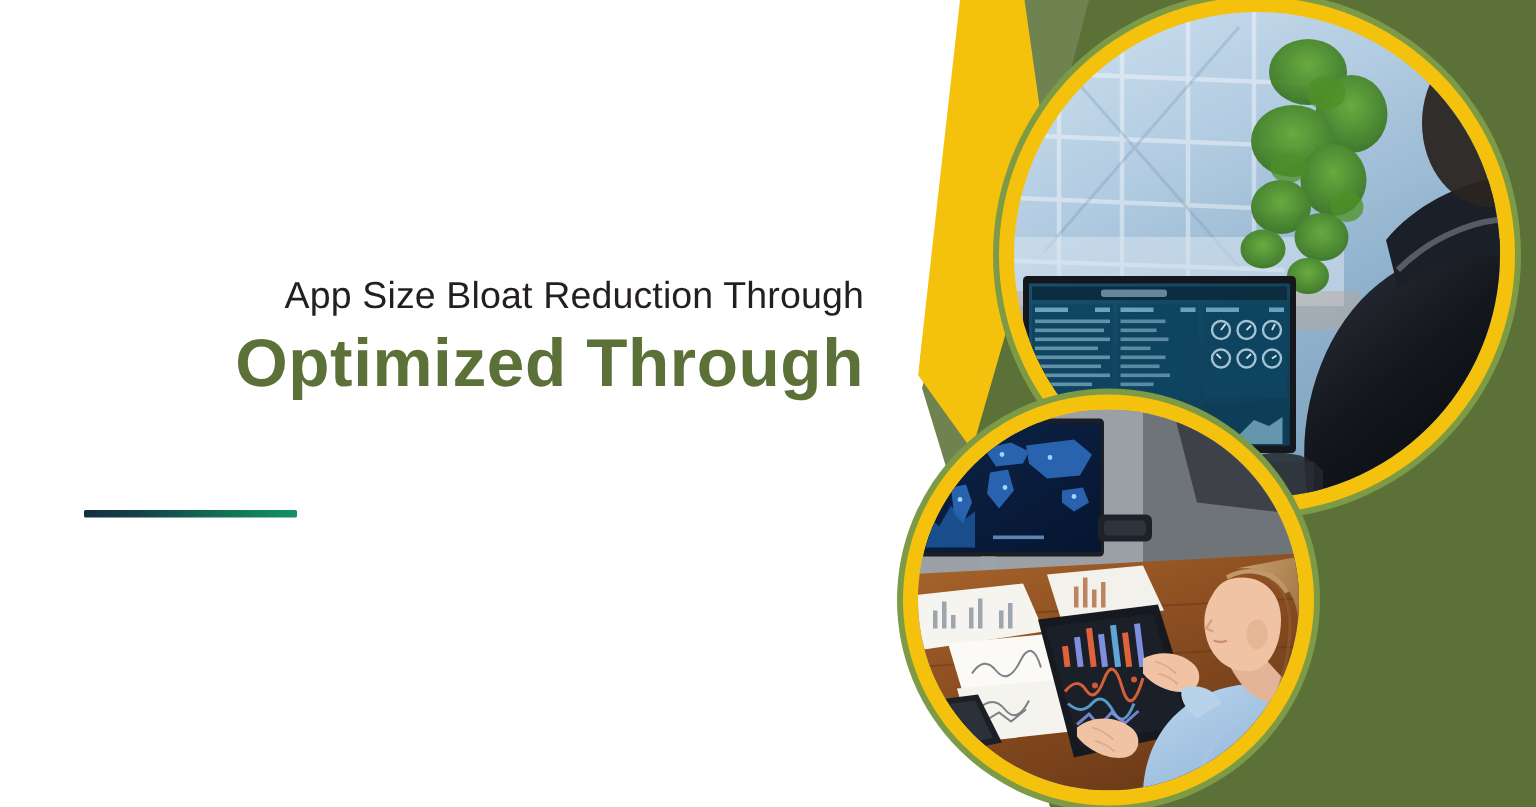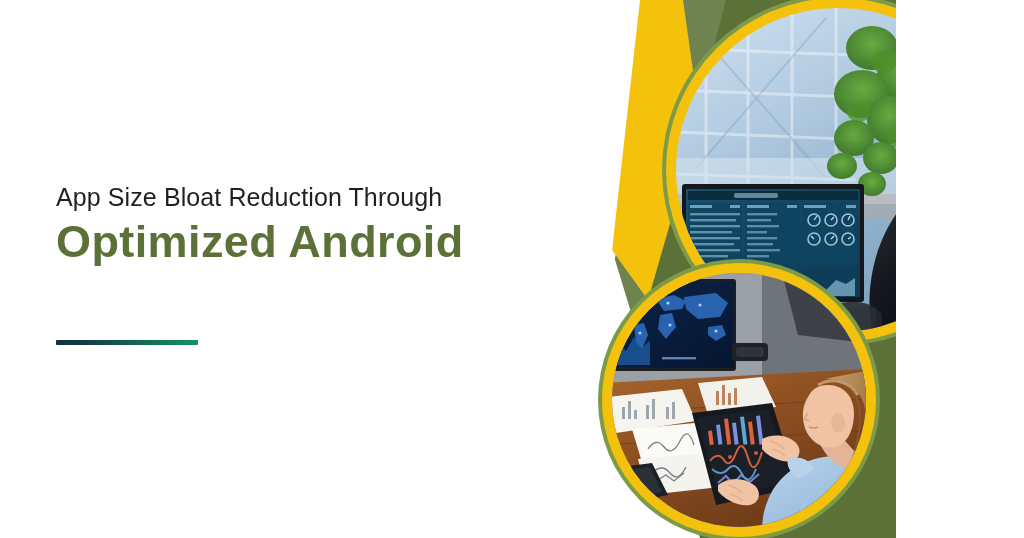--- a/index.html
+++ b/index.html
@@ -12,9 +12,10 @@
   }
   .banner{
     position:relative;
-    width:896px;height:538px;
+    width:1024px;height:538px;
     background:#ffffff;
     overflow:hidden;
+    text-align:right;
   }
 
   

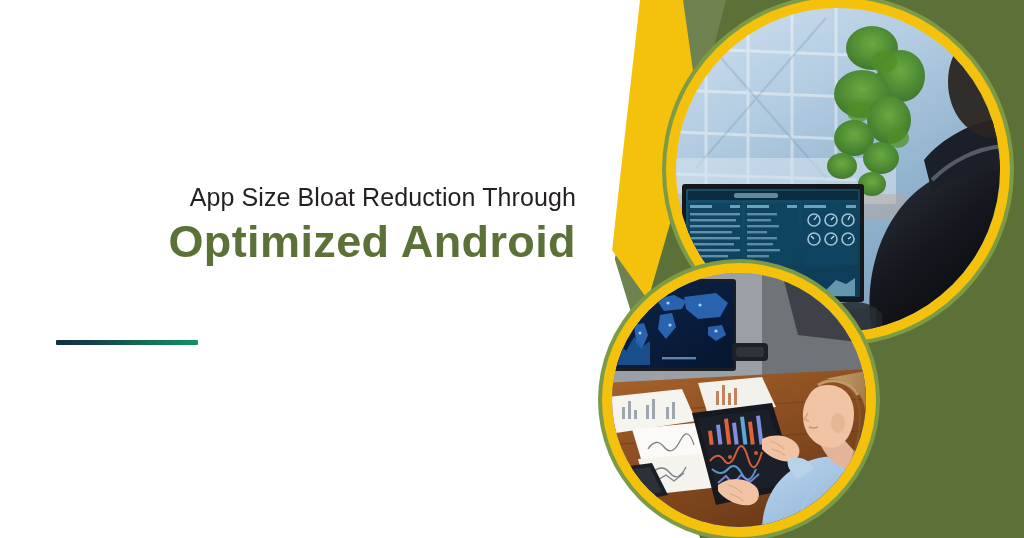--- a/index.html
+++ b/index.html
@@ -415,7 +415,7 @@
   <div class="text-block">
     <p class="eyebrow">App Size Bloat Reduction Through</p>
     <h1 class="headline">
-      <span class="line">Optimized Android</span>
+      <span class="line">Optimized Through</span>
     </h1>
     <div class="accent-bar"></div>
   </div>

